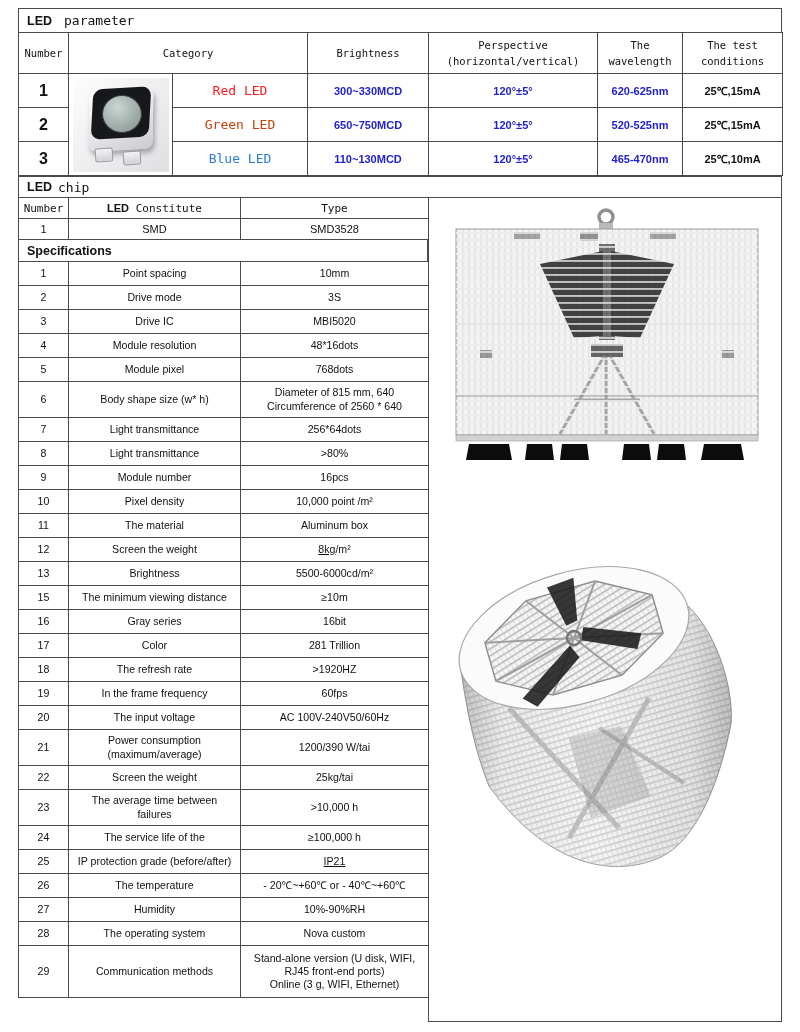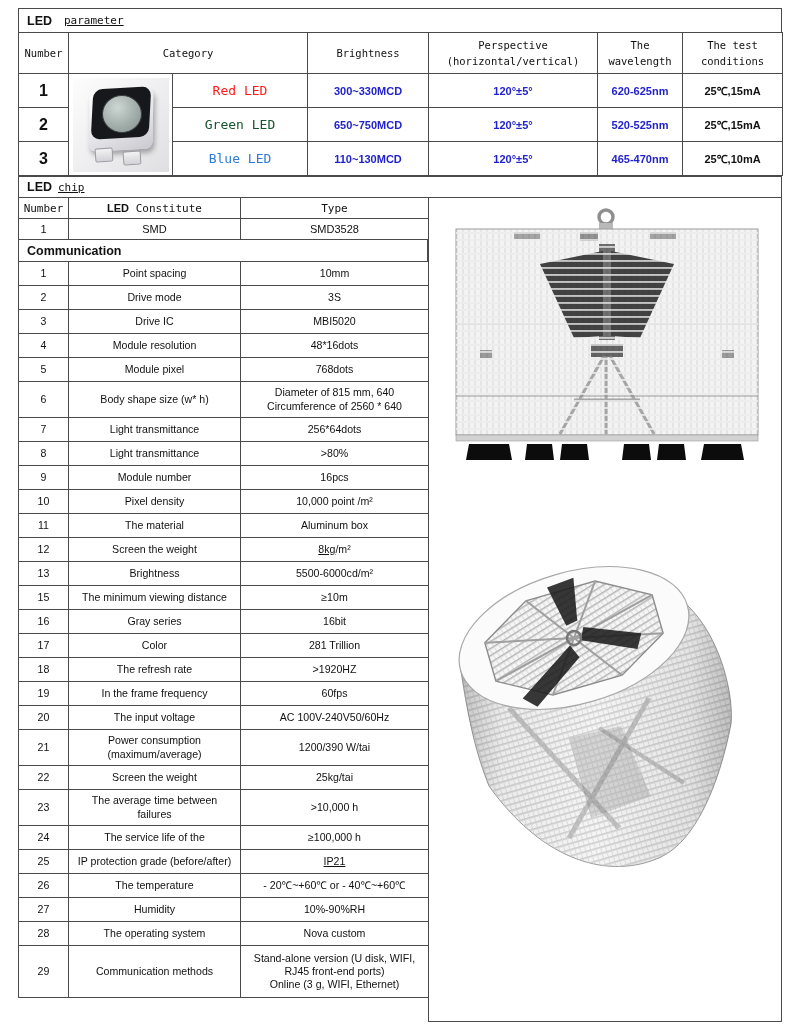--- a/index.html
+++ b/index.html
@@ -8,7 +8,7 @@
   .band{position:absolute;box-sizing:border-box;border:1px solid #4a4a4a;background:#fff;
         display:flex;align-items:center;padding-left:8px;}
   .band .b{font-weight:bold;font-size:12.5px;}
-  .band .m{font-family:"DejaVu Sans Mono","Liberation Mono",monospace;font-size:11px;margin-left:12px;text-decoration:underline;}
+  .band .m{font-family:"DejaVu Sans Mono","Liberation Mono",monospace;font-size:13px;margin-left:12px;}
   table{border-collapse:collapse;table-layout:fixed;position:absolute;background:#fff;}
   td,th{border:1px solid #4a4a4a;text-align:center;vertical-align:middle;padding:0 1px;overflow:hidden;}
   .param th{font-weight:normal;font-family:"DejaVu Sans Mono","Liberation Mono",monospace;

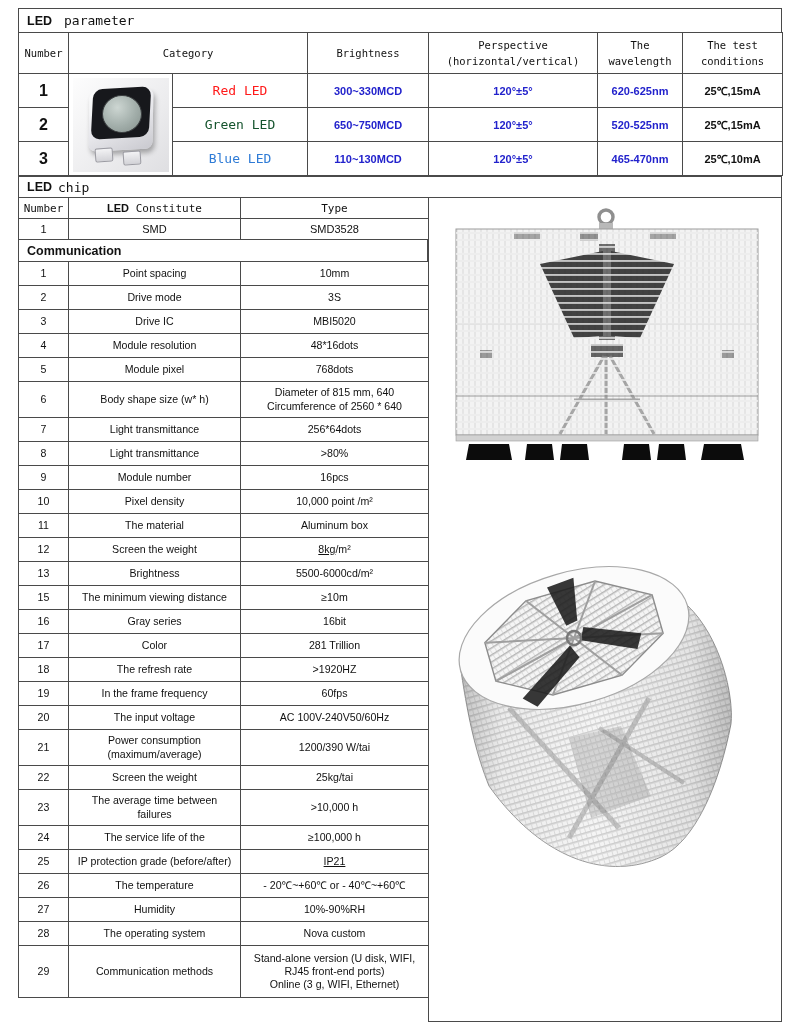--- a/index.html
+++ b/index.html
@@ -98,7 +98,7 @@
       </tr>
       <tr style="height:34px;">
         <td class="num-big">2</td>
-        <td class="led-label" style="color: #14532d;">Green LED</td>
+        <td class="led-label" style="color: #c2410c;">Green LED</td>
         <td class="bval">650~750MCD</td>
         <td class="bval">120°±5°</td>
         <td class="bval">520-525nm</td>

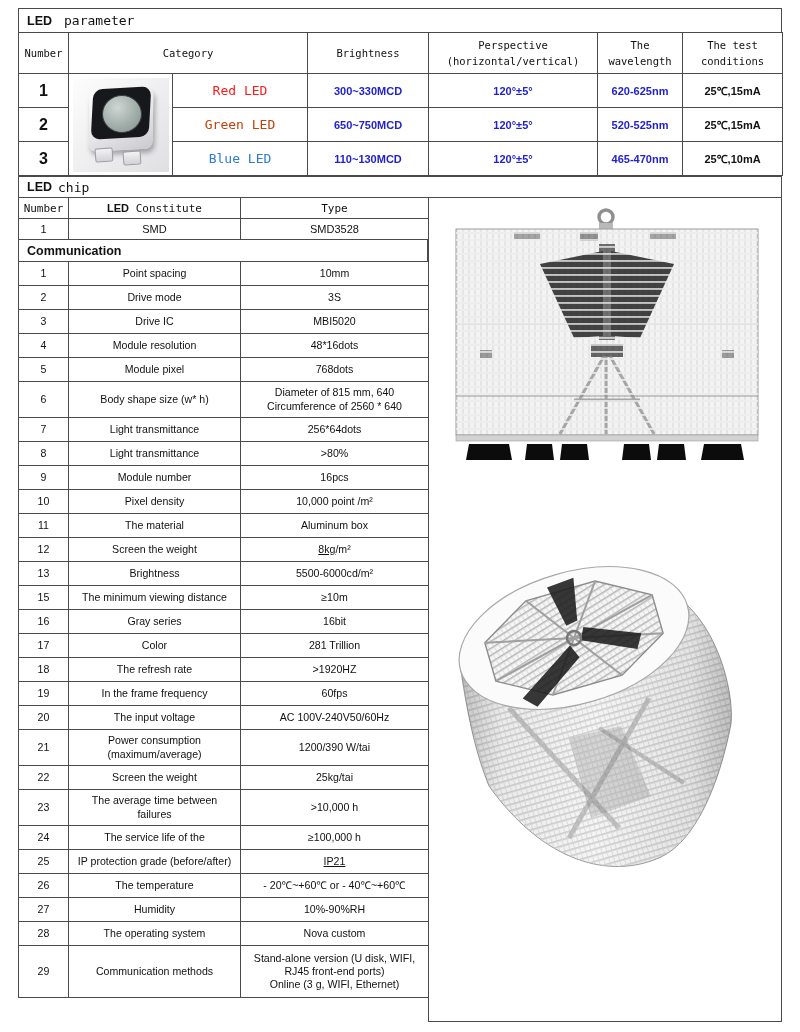--- a/index.html
+++ b/index.html
@@ -146,7 +146,7 @@
   </table>
 
   <div class="band" style="left:18px;top:239px;width:410px;height:23px;">
-    <span class="b">Communication</span>
+    <span class="b">Specifications</span>
   </div>
 
   <table class="spec" style="left:18px;top:261px;width:410px;">

